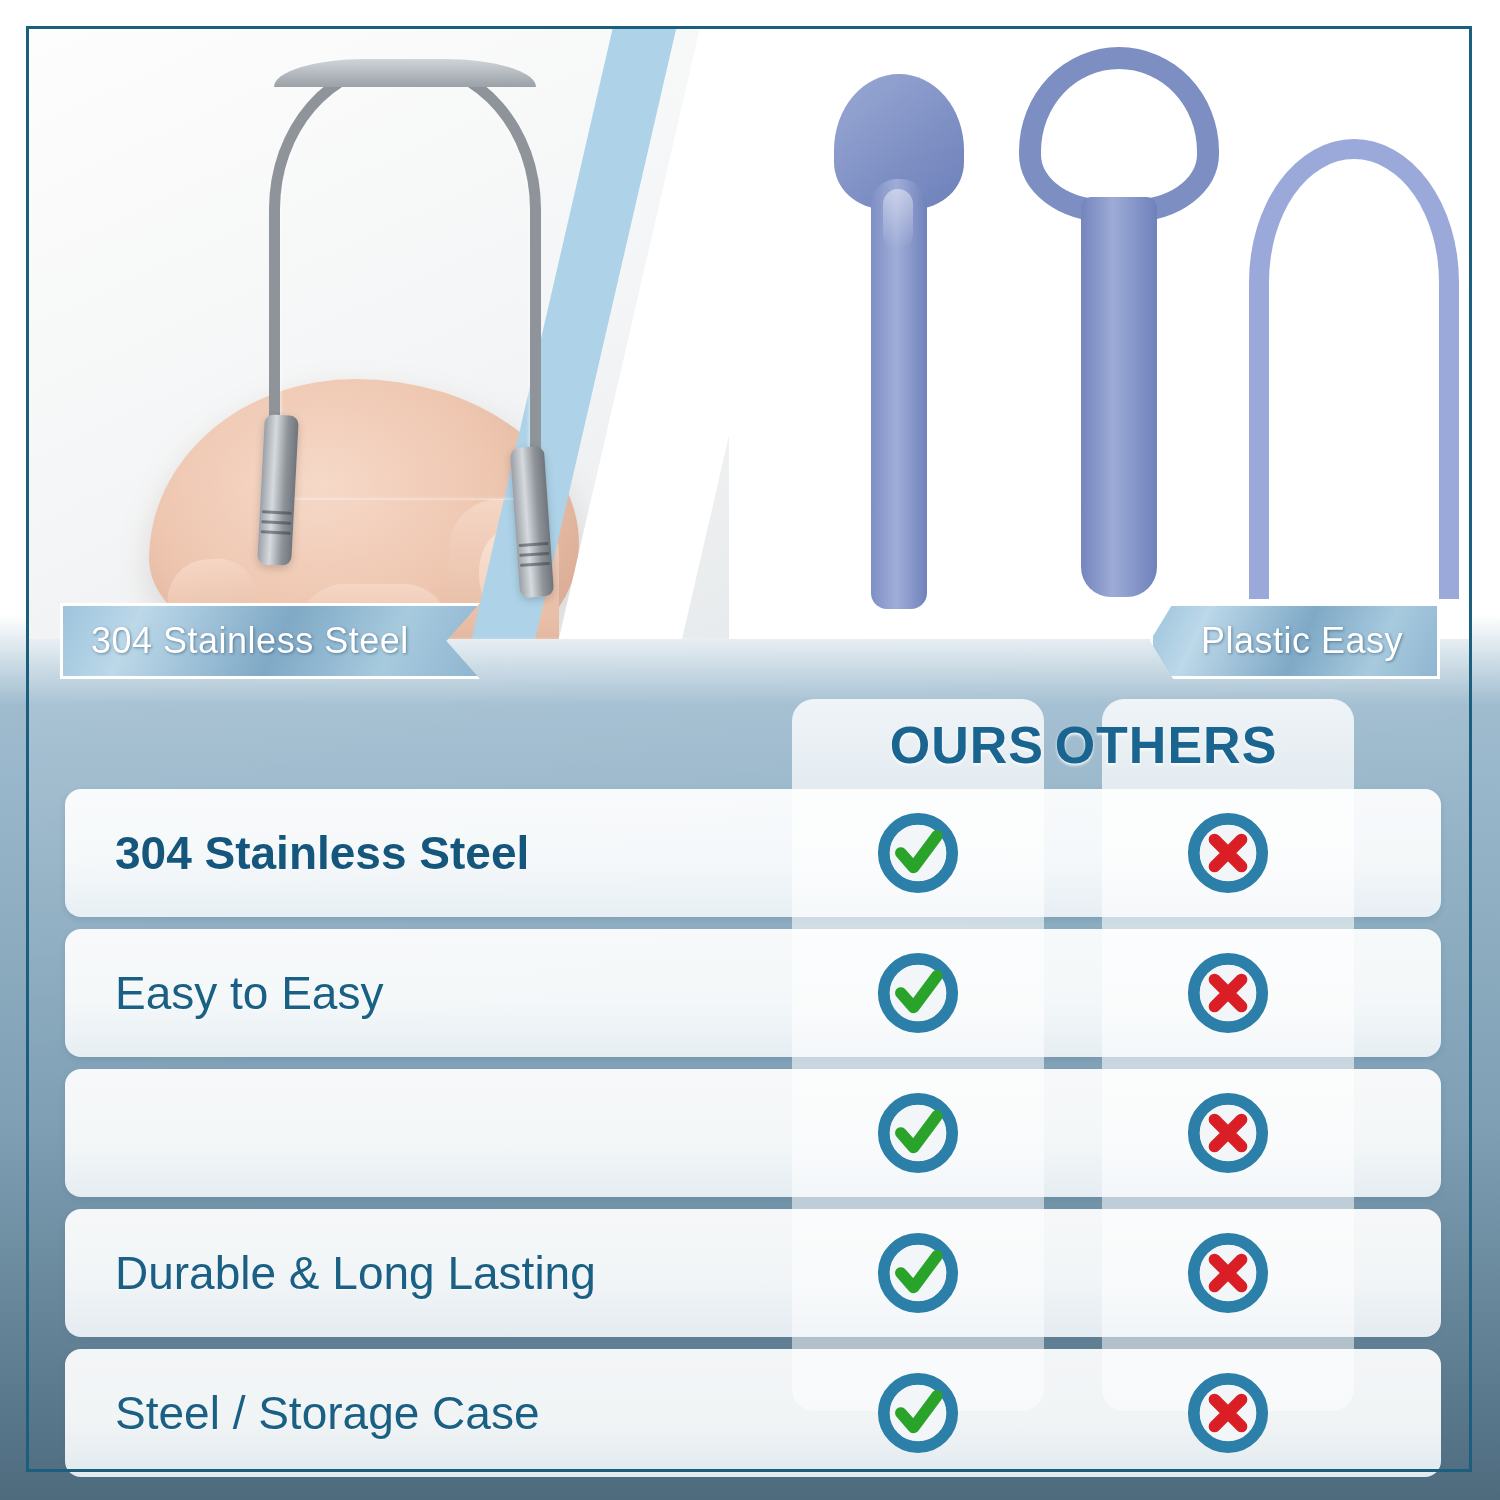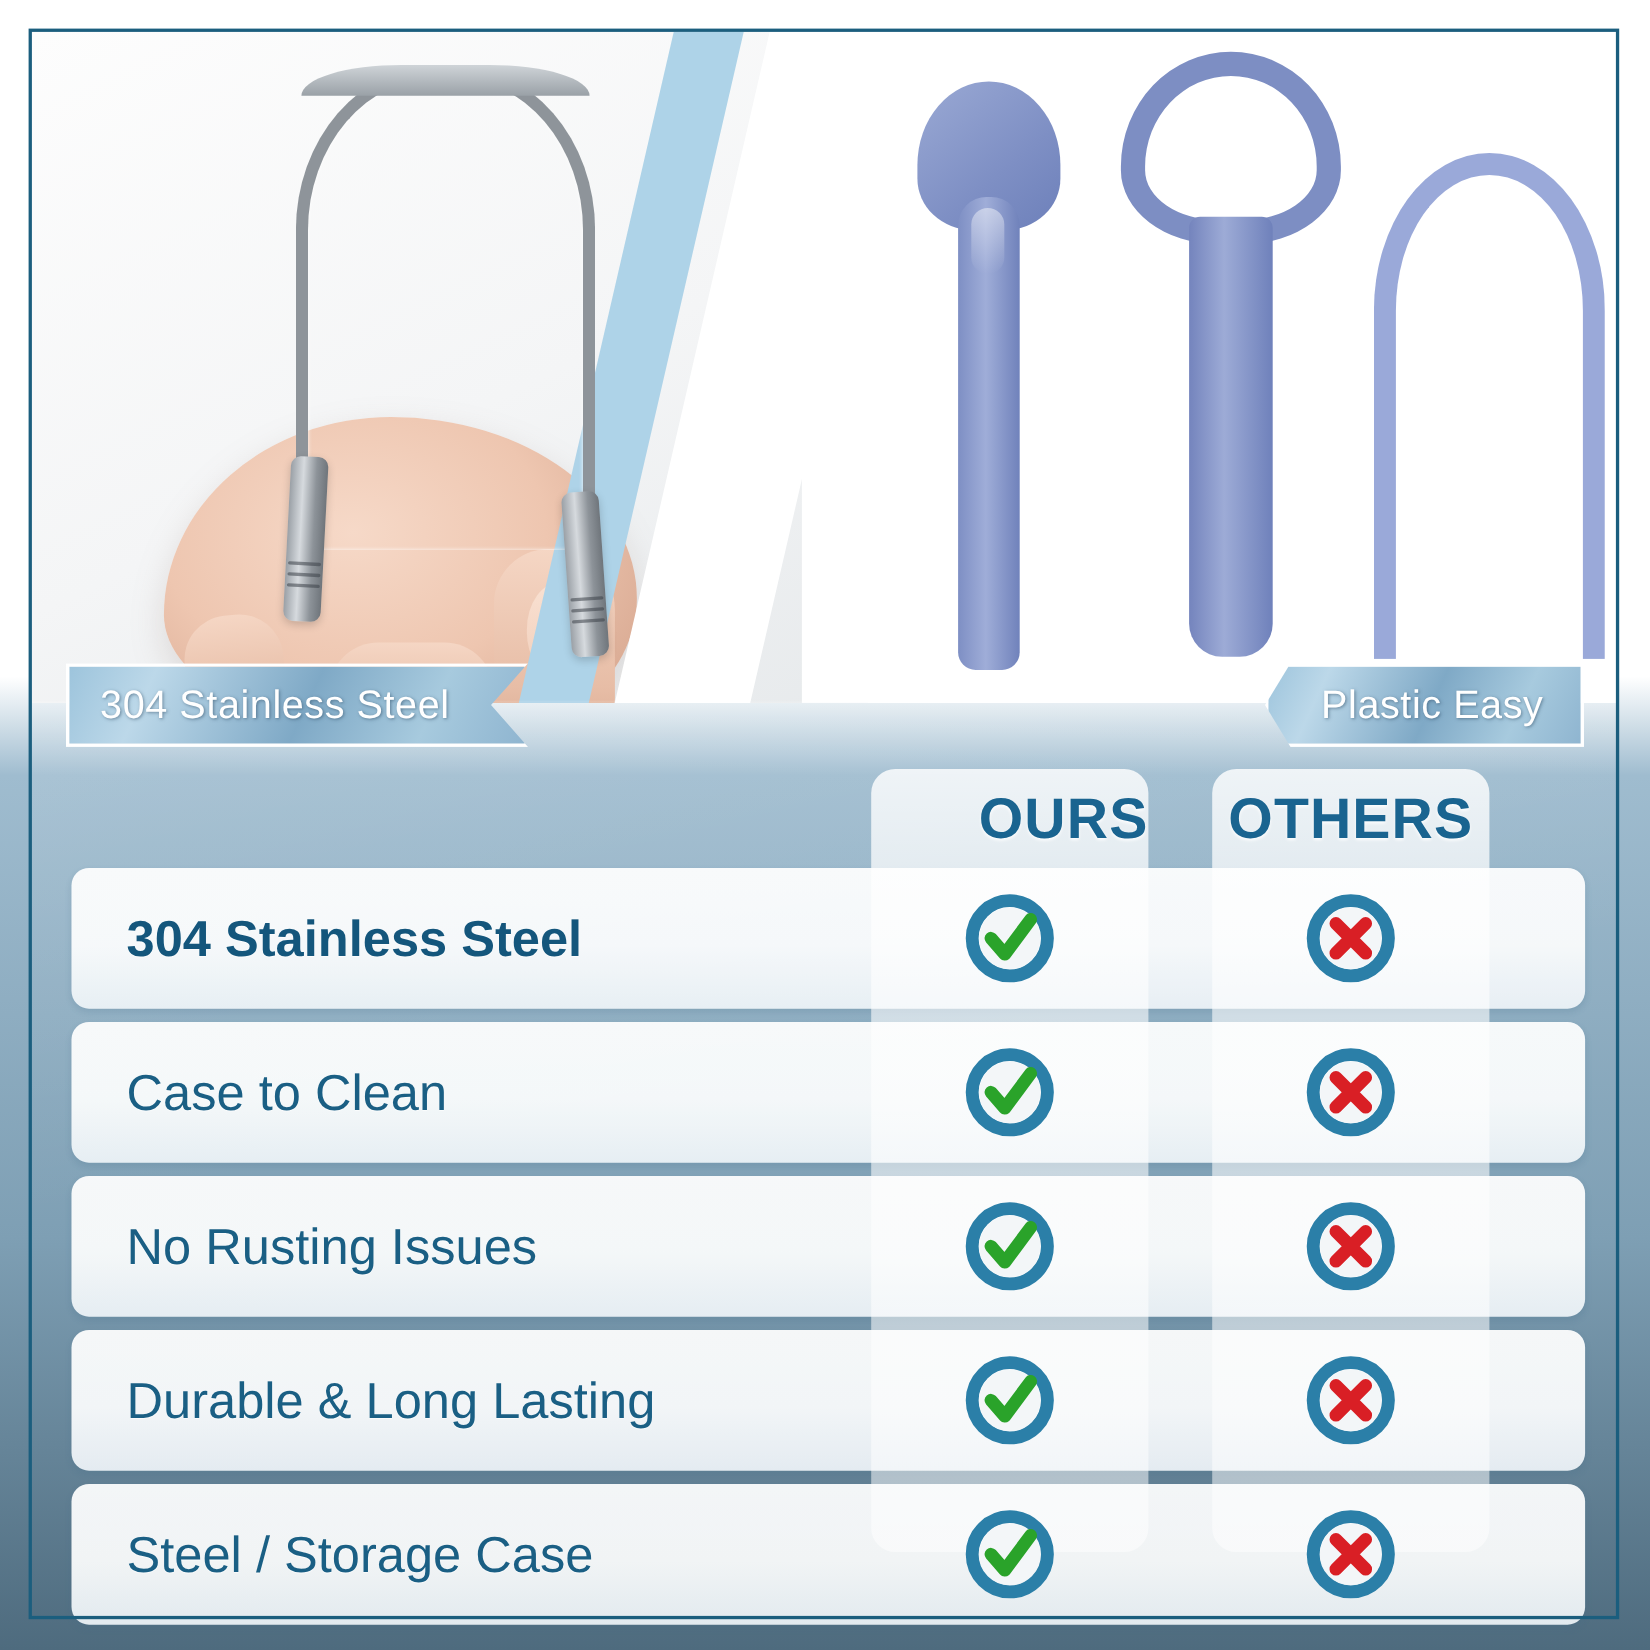--- a/index.html
+++ b/index.html
@@ -241,7 +241,7 @@
     z-index: 3;
   }
   .col-head.ours   { left: 763px; text-align: right; }
-  .col-head.others { left: 1073px; }
+  .col-head.others { left: 1011px; }
 
   .rows { position: absolute; left: 0; top: 152px; width: 1442px; }
   .row {

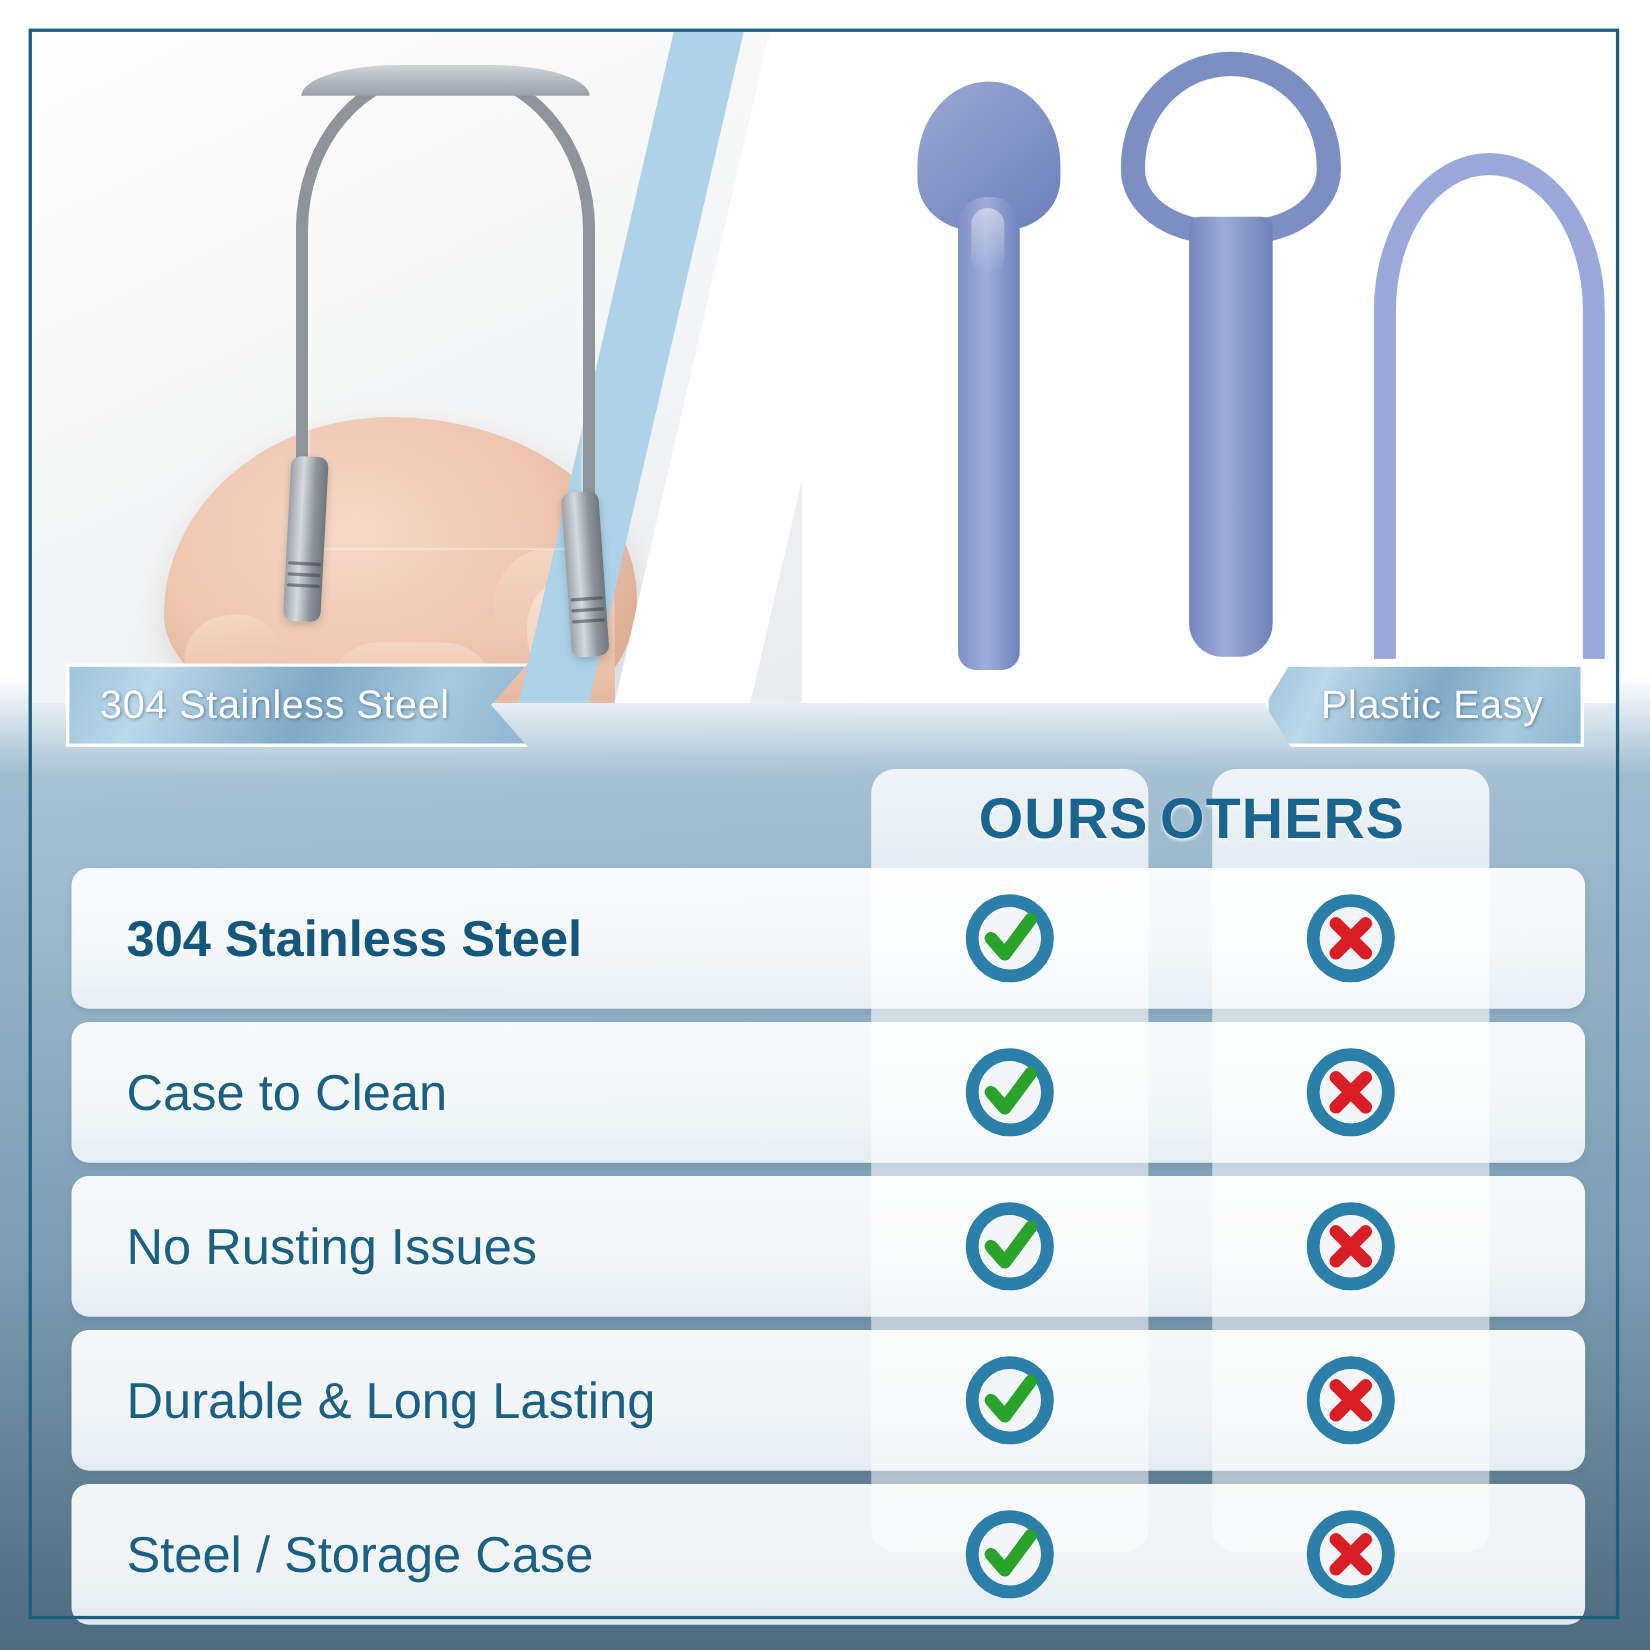--- a/index.html
+++ b/index.html
@@ -372,7 +372,7 @@
         </div>
         <div class="row">
           <div class="row-strip"></div>
-          <div class="row-label">Case to Clean</div>
+          <div class="row-label">Easy to Easy</div>
           <div class="mark ours">
             <svg viewBox="0 0 100 100">
               <circle cx="50" cy="50" r="38" fill="none" stroke="#2b7fa8" stroke-width="13"></circle>

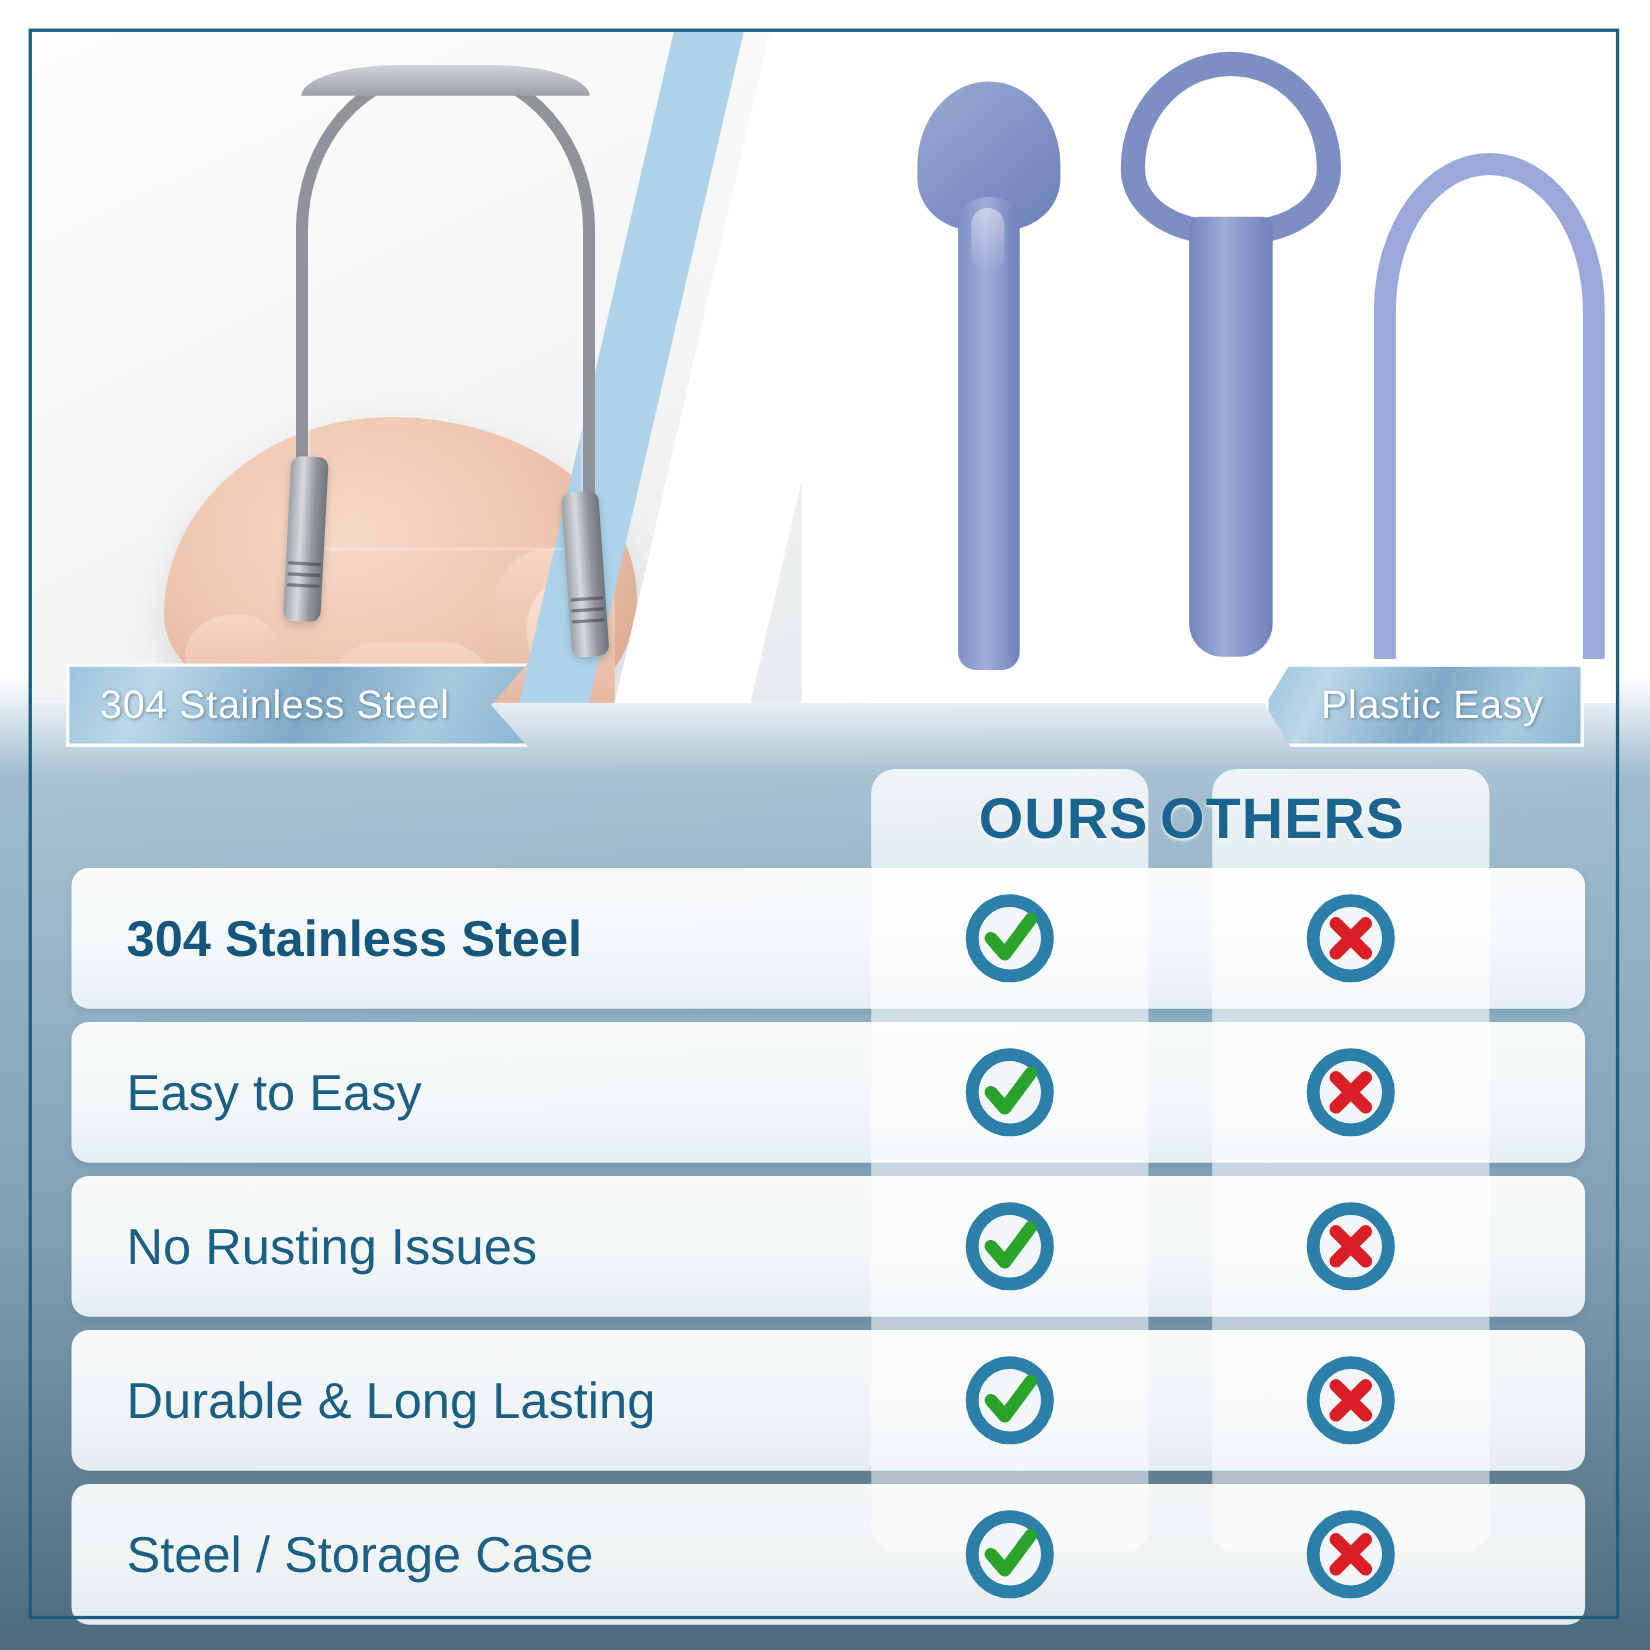--- a/index.html
+++ b/index.html
@@ -390,7 +390,6 @@
         </div>
         <div class="row">
           <div class="row-strip"></div>
-          <div class="row-label">No Rusting Issues</div>
           <div class="mark ours">
             <svg viewBox="0 0 100 100">
               <circle cx="50" cy="50" r="38" fill="none" stroke="#2b7fa8" stroke-width="13"></circle>

